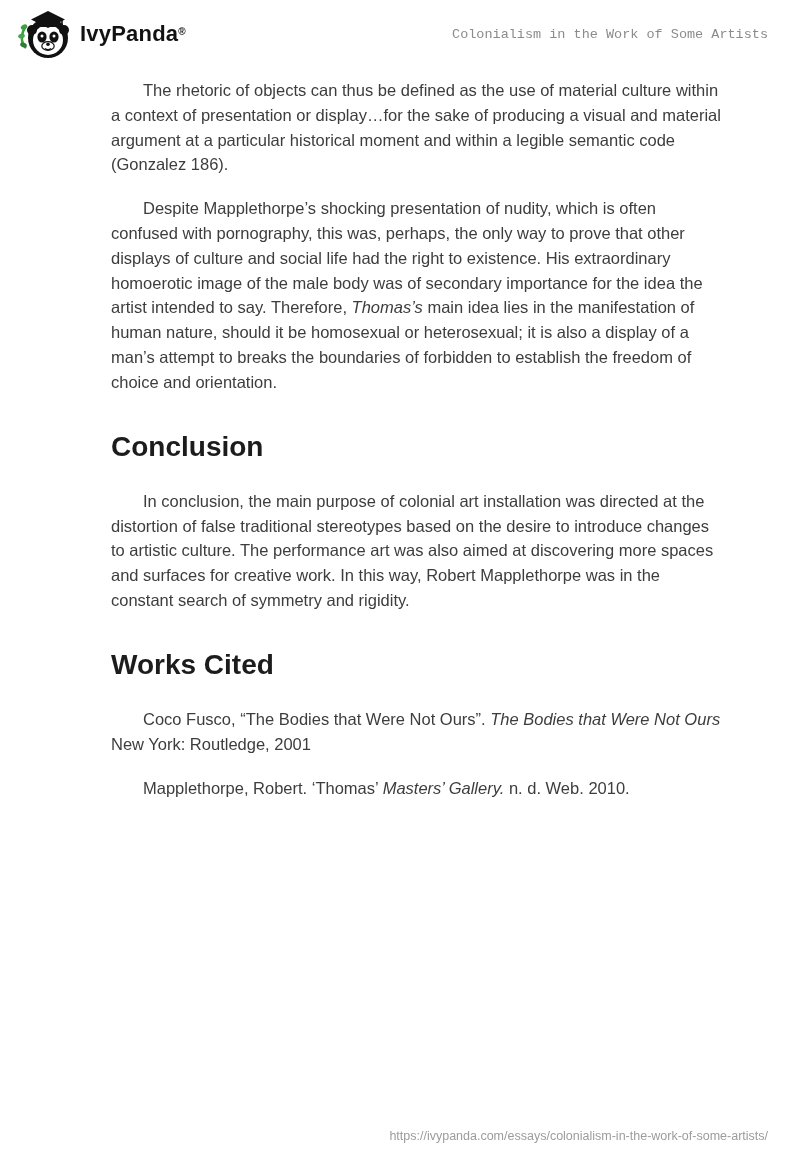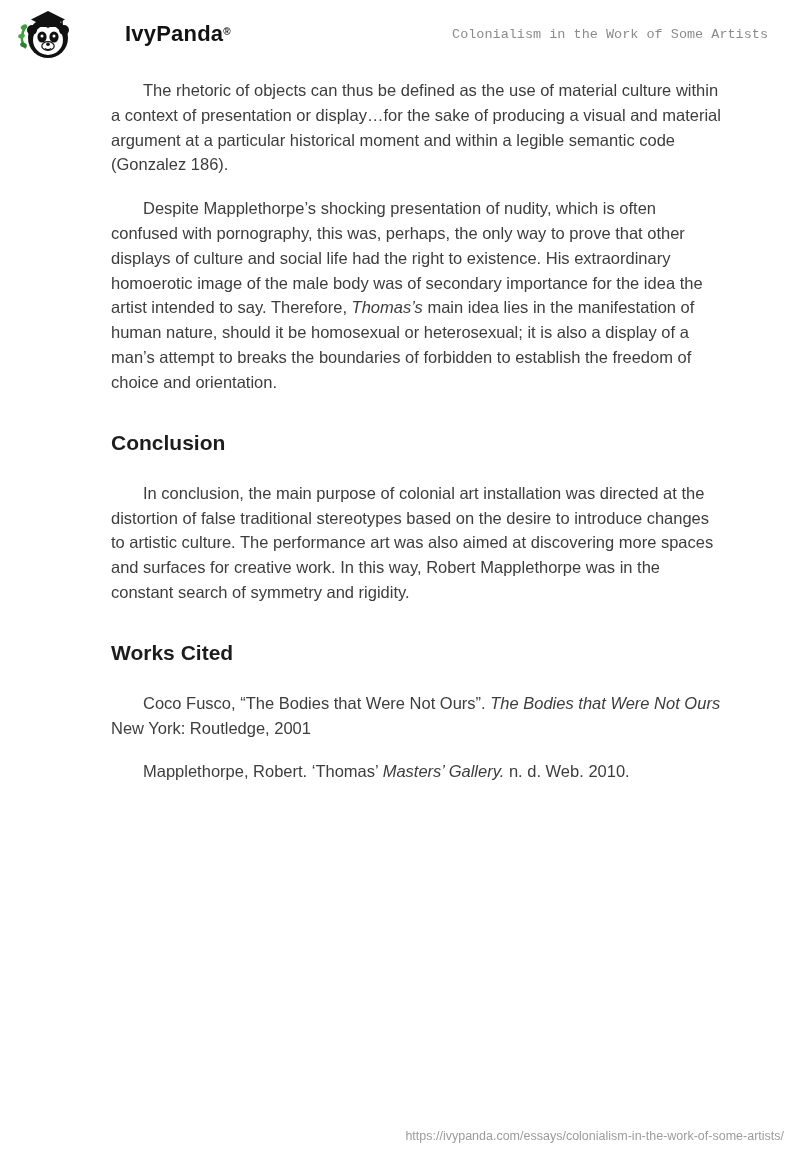--- a/index.html
+++ b/index.html
@@ -35,7 +35,6 @@
     color: #121212;
     letter-spacing: 0.2px;
     font-family: "Liberation Sans", sans-serif;
-    margin-left: 45px;
   }
   .brand-reg {
     font-size: 10px;

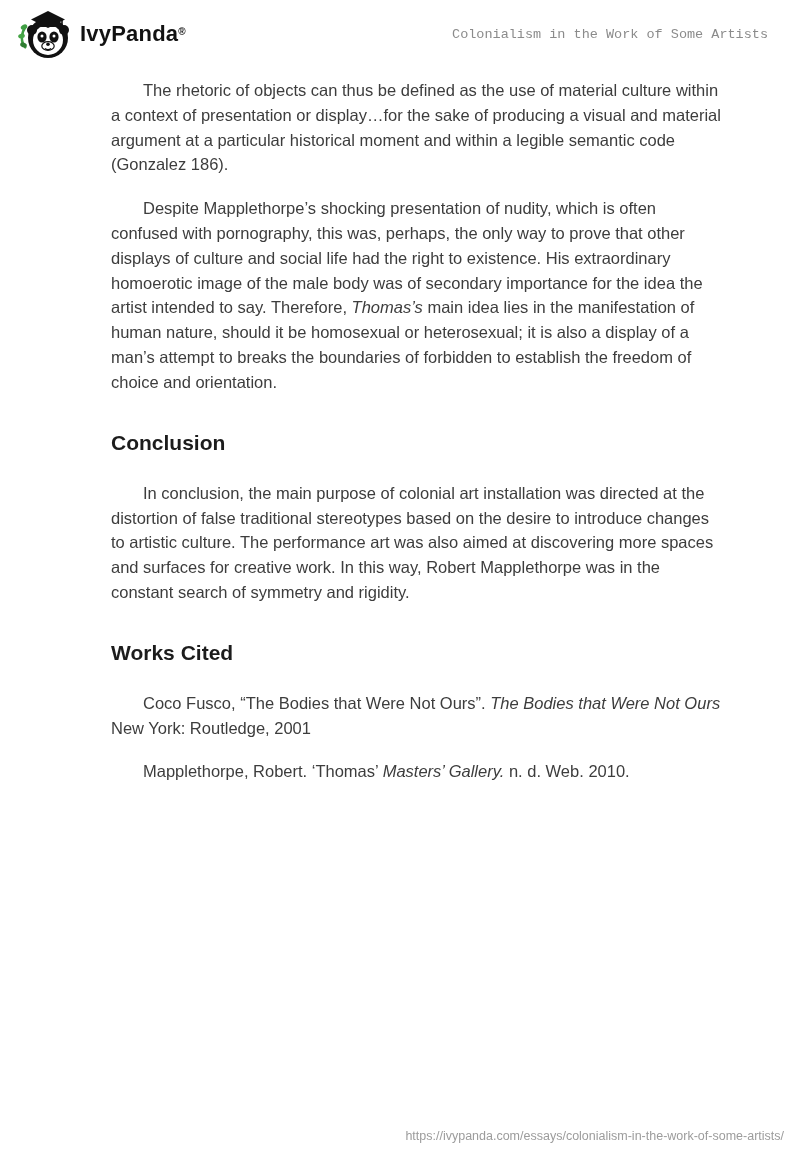--- a/index.html
+++ b/index.html
@@ -59,7 +59,7 @@
     color: #3d3d3d;
   }
   .section-heading {
-    font-size: 21px;
+    font-size: 28px;
     font-weight: bold;
     color: #1c1c1c;
     margin: 36px 0 26px 0;

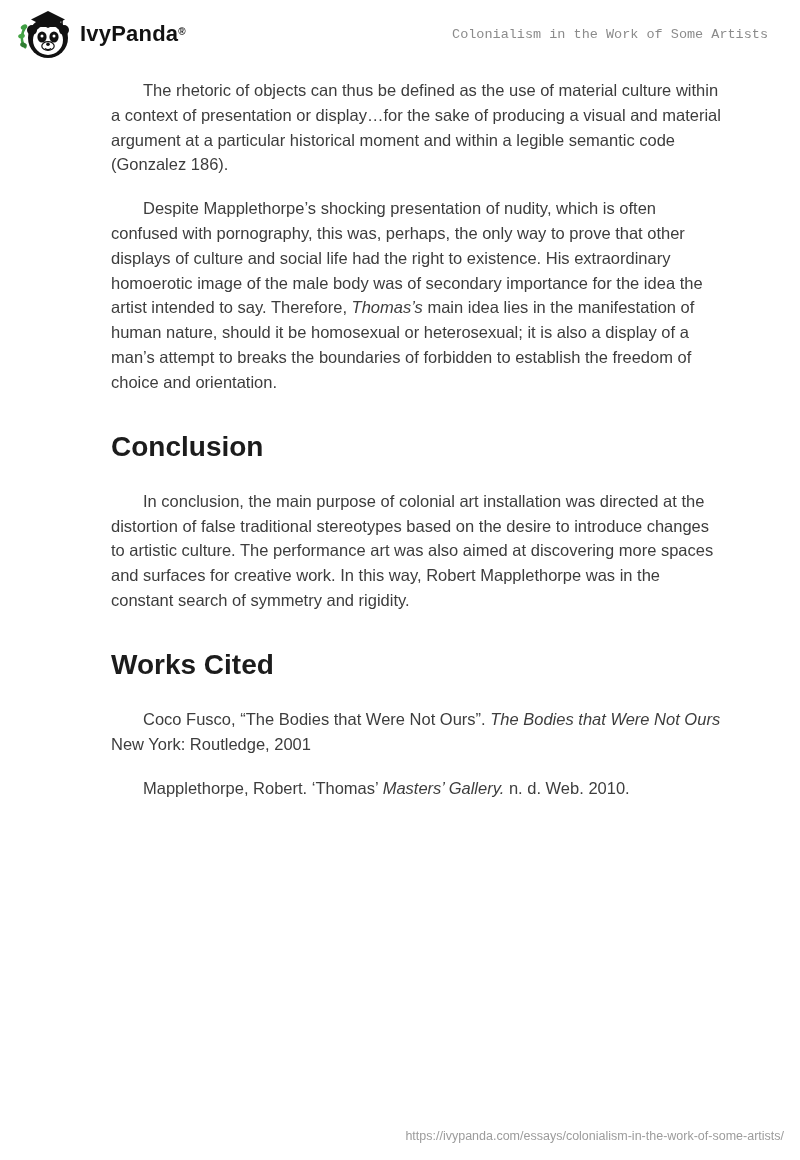--- a/index.html
+++ b/index.html
@@ -70,7 +70,7 @@
   .page-footer {
     position: absolute;
     bottom: 16px;
-    right: 16px;
+    right: 32px;
     text-align: center;
   }
   .footer-url {

